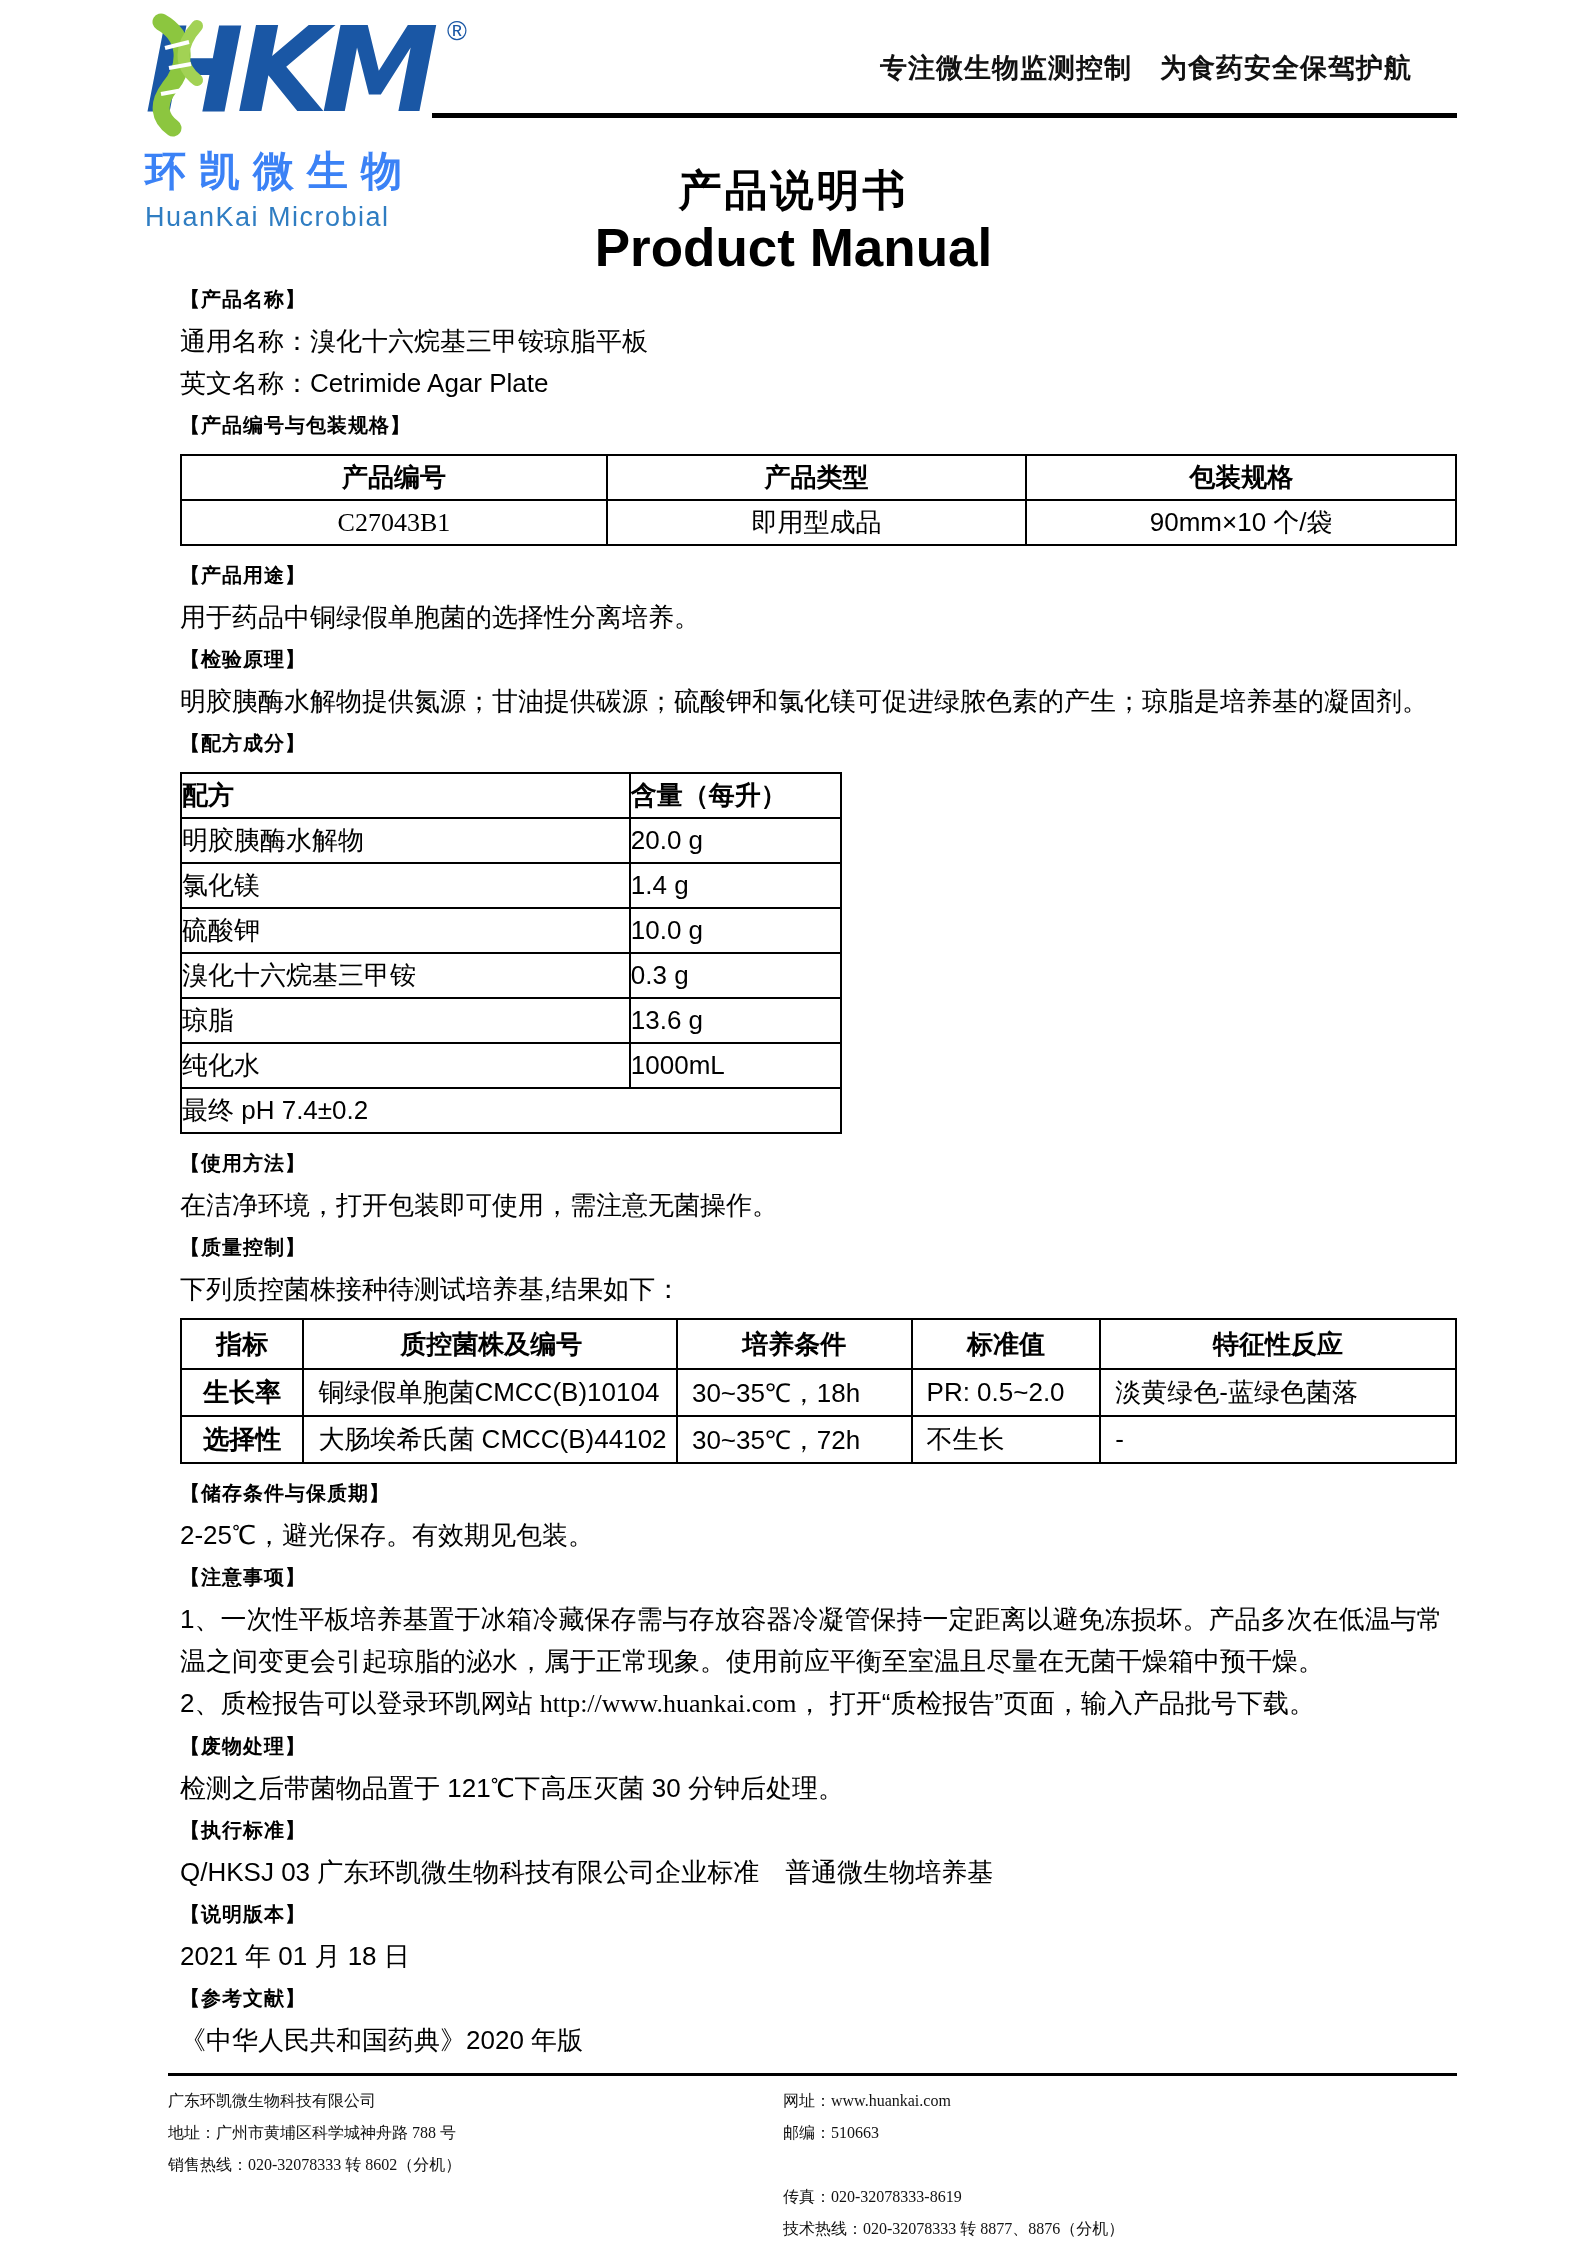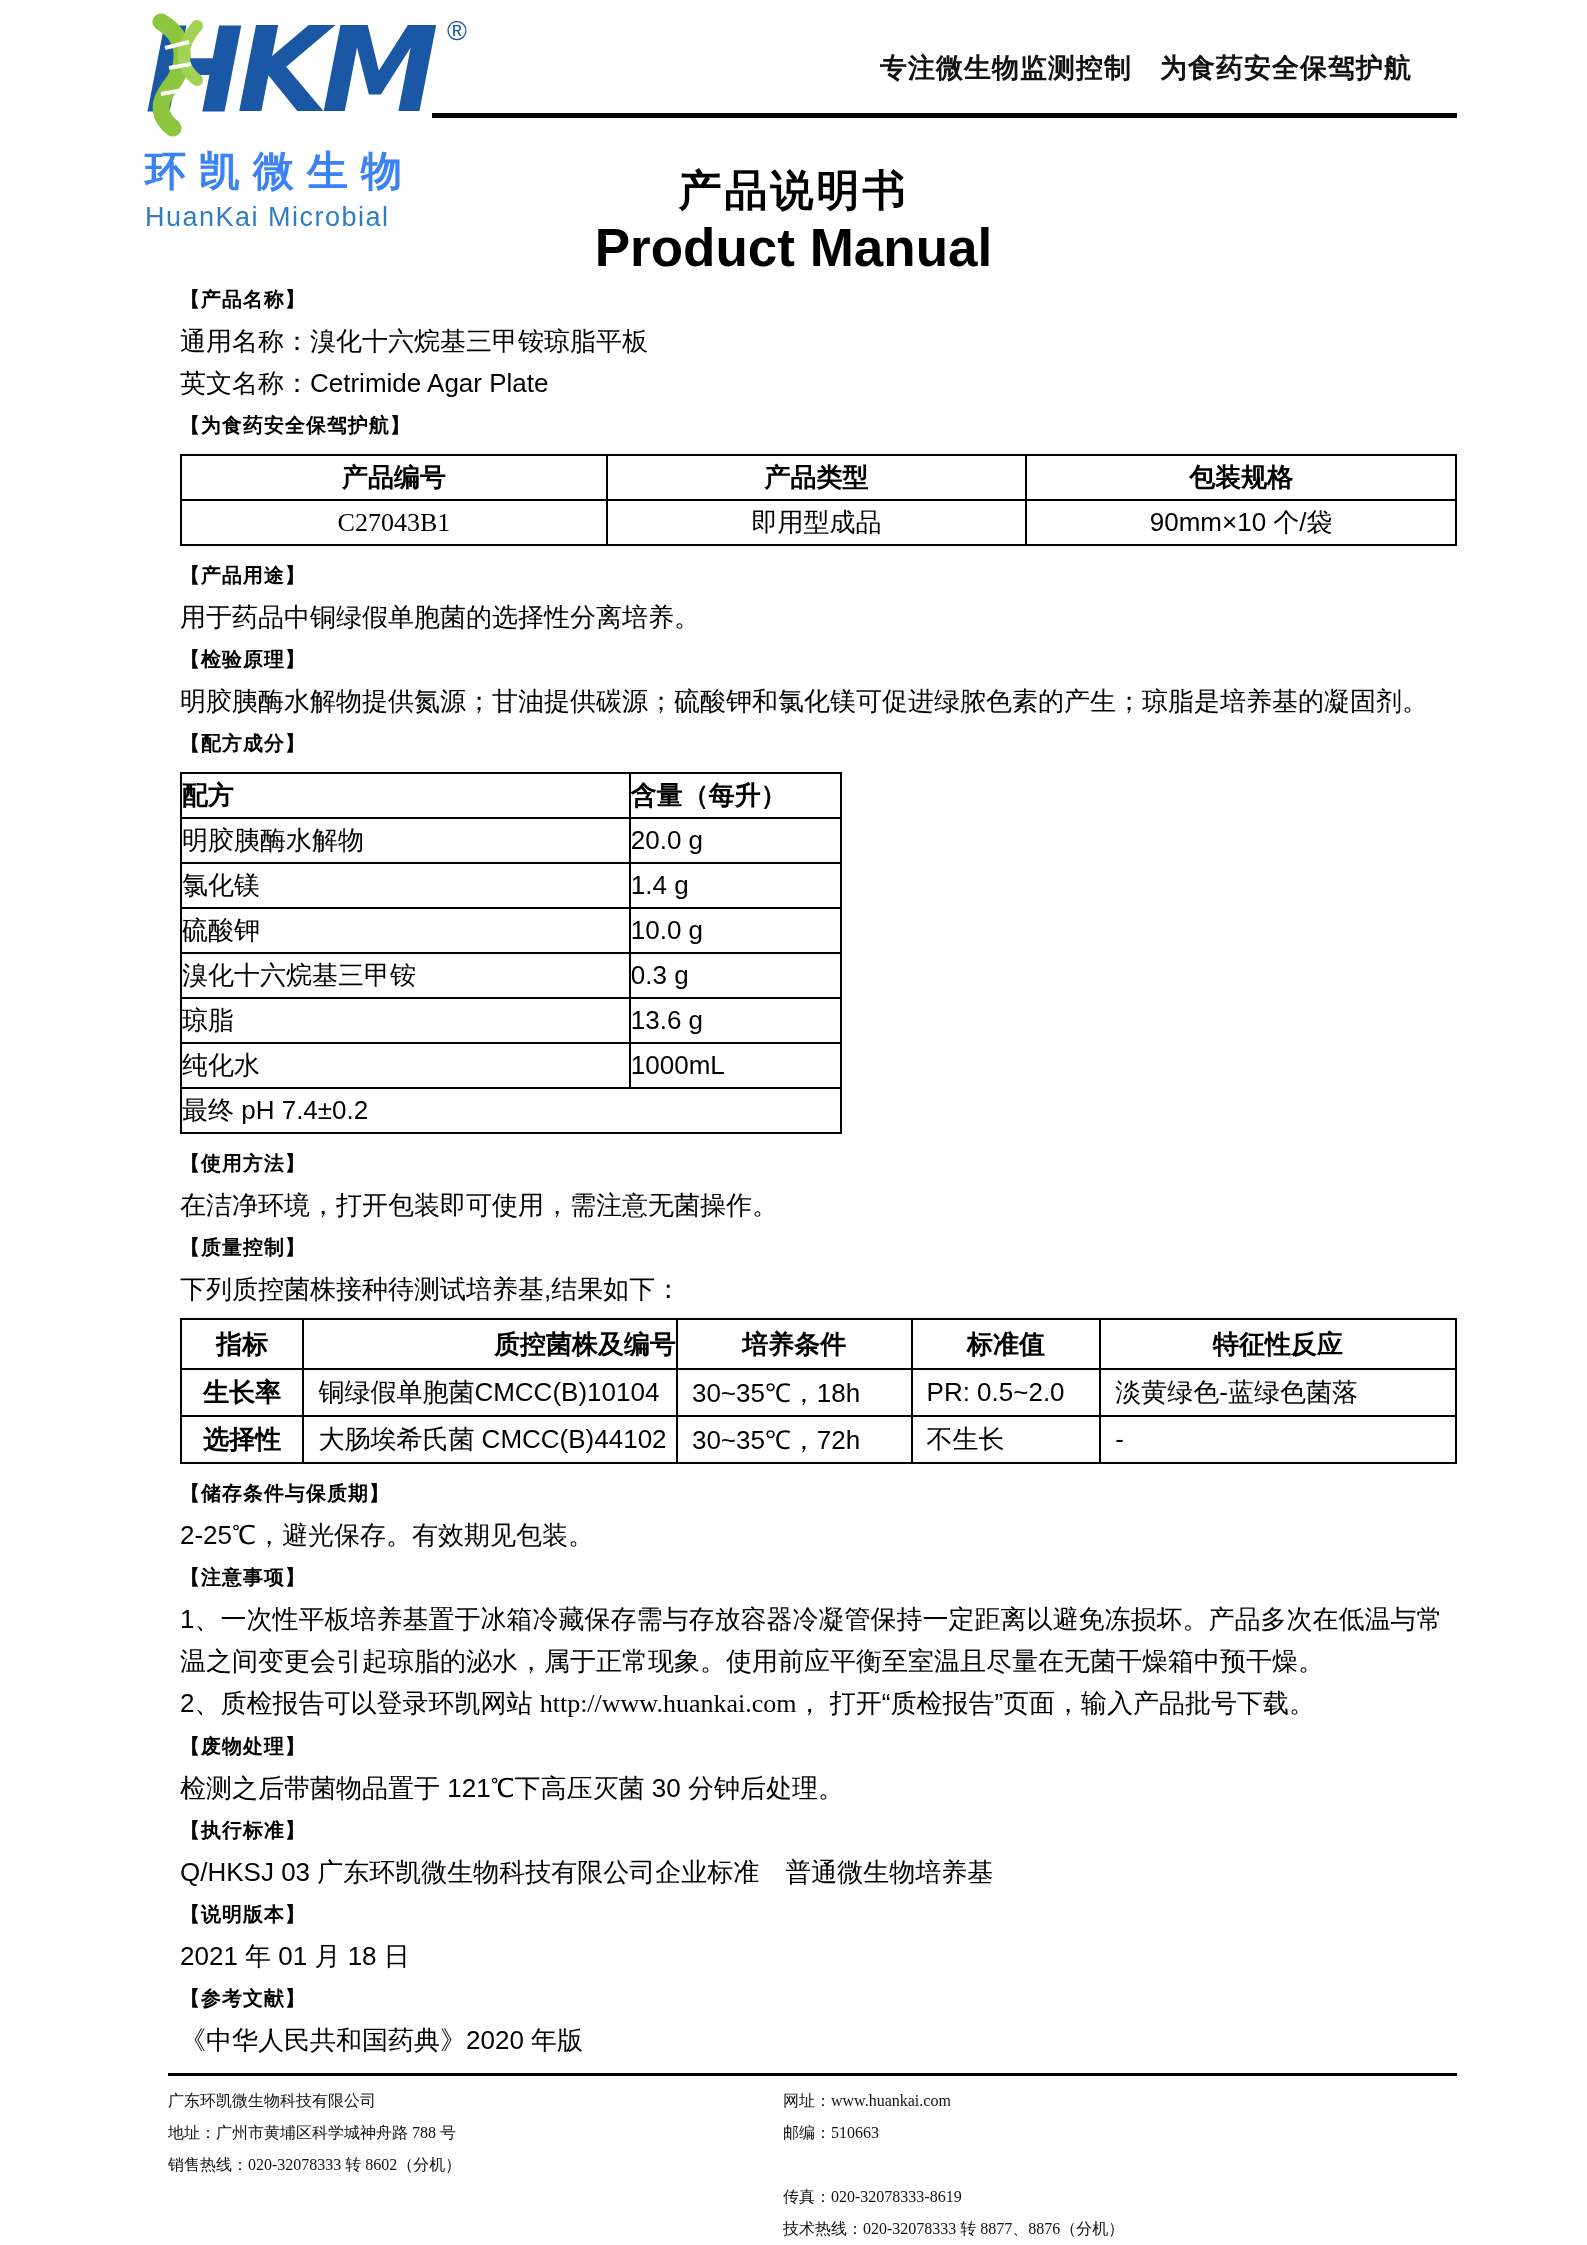--- a/index.html
+++ b/index.html
@@ -123,7 +123,7 @@
   <div class="para">通用名称：溴化十六烷基三甲铵琼脂平板</div>
   <div class="para"><span>英文名称：</span><span>Cetrimide Agar Plate</span></div>
 
-  <div class="sec-h">【为食药安全保驾护航】</div>
+  <div class="sec-h">【产品编号与包装规格】</div>
   <table class="t-catalog">
     <colgroup>
         <col style="width:33.4%">

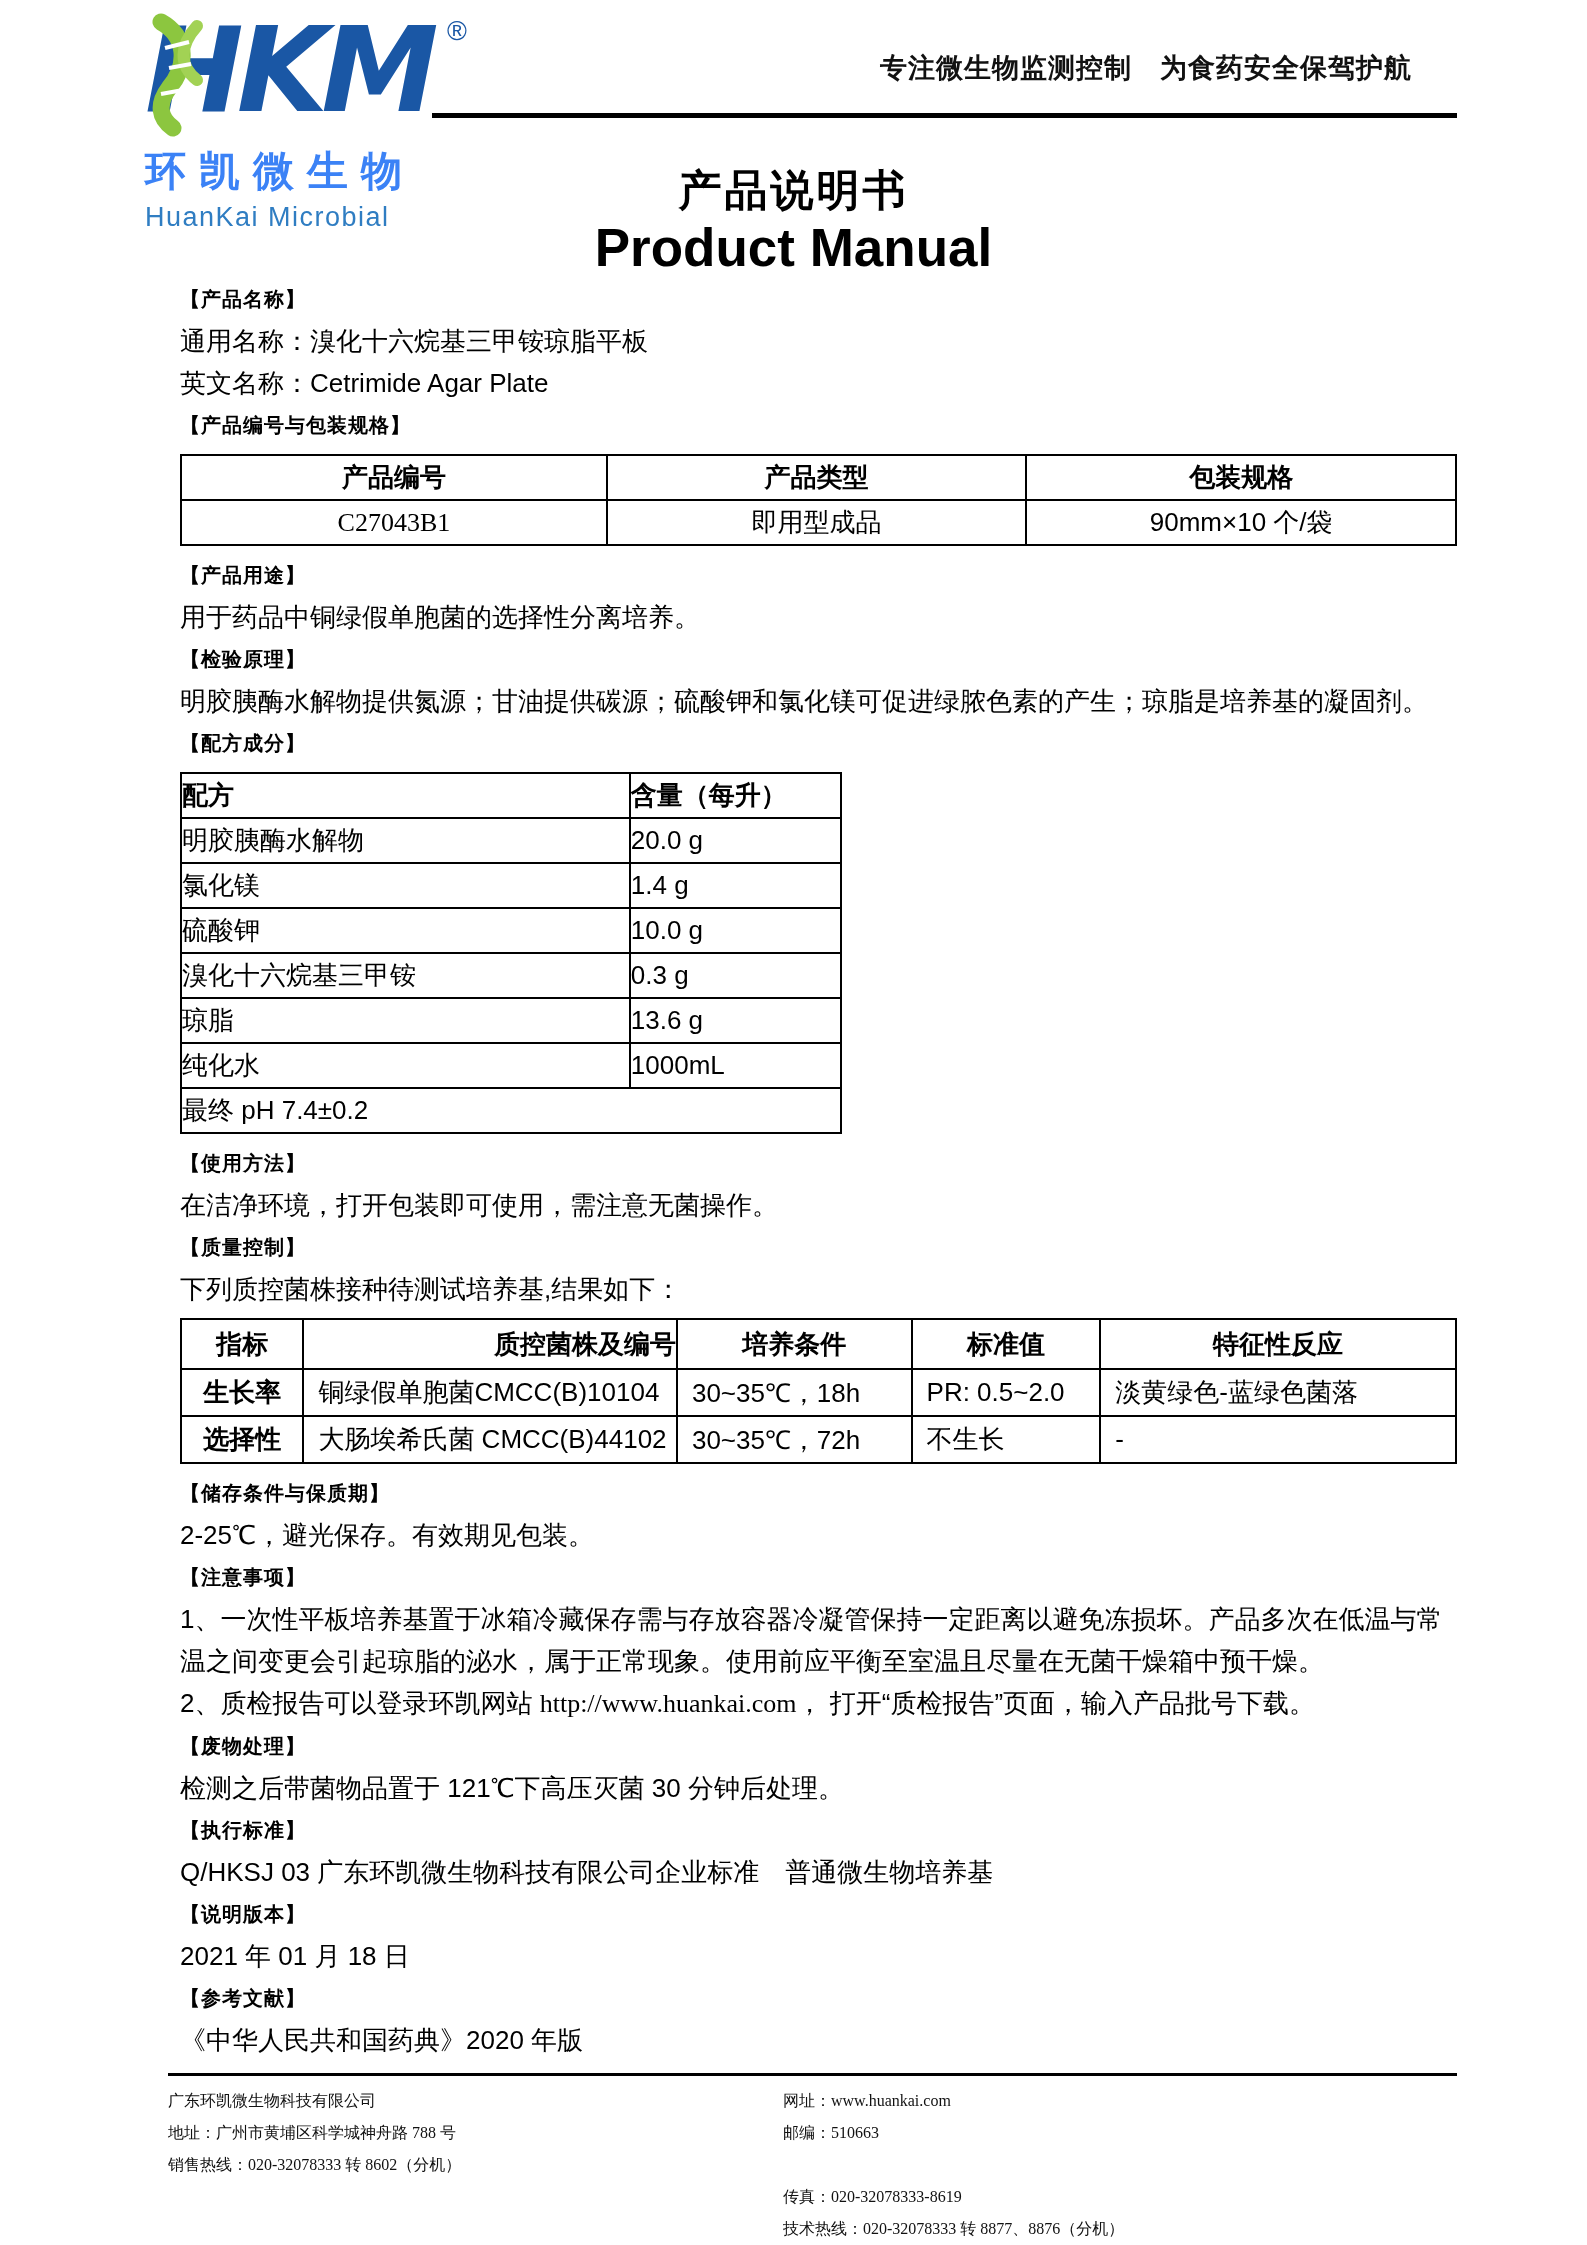--- a/index.html
+++ b/index.html
@@ -72,7 +72,7 @@
 
   .t-qc { width: 100%; margin: 8px 0; }
   .t-qc th { height: 50px; font-weight: 700; text-align: center; }
-  .t-qc th.left { text-align: right; padding-left: 2px; }
+  .t-qc th.left { text-align: center; padding-left: 2px; }
   .t-qc td { height: 47px; text-align: left; padding-left: 14px; }
   .t-qc td.ind { font-weight: 700; text-align: center; padding-left: 0; }
 

